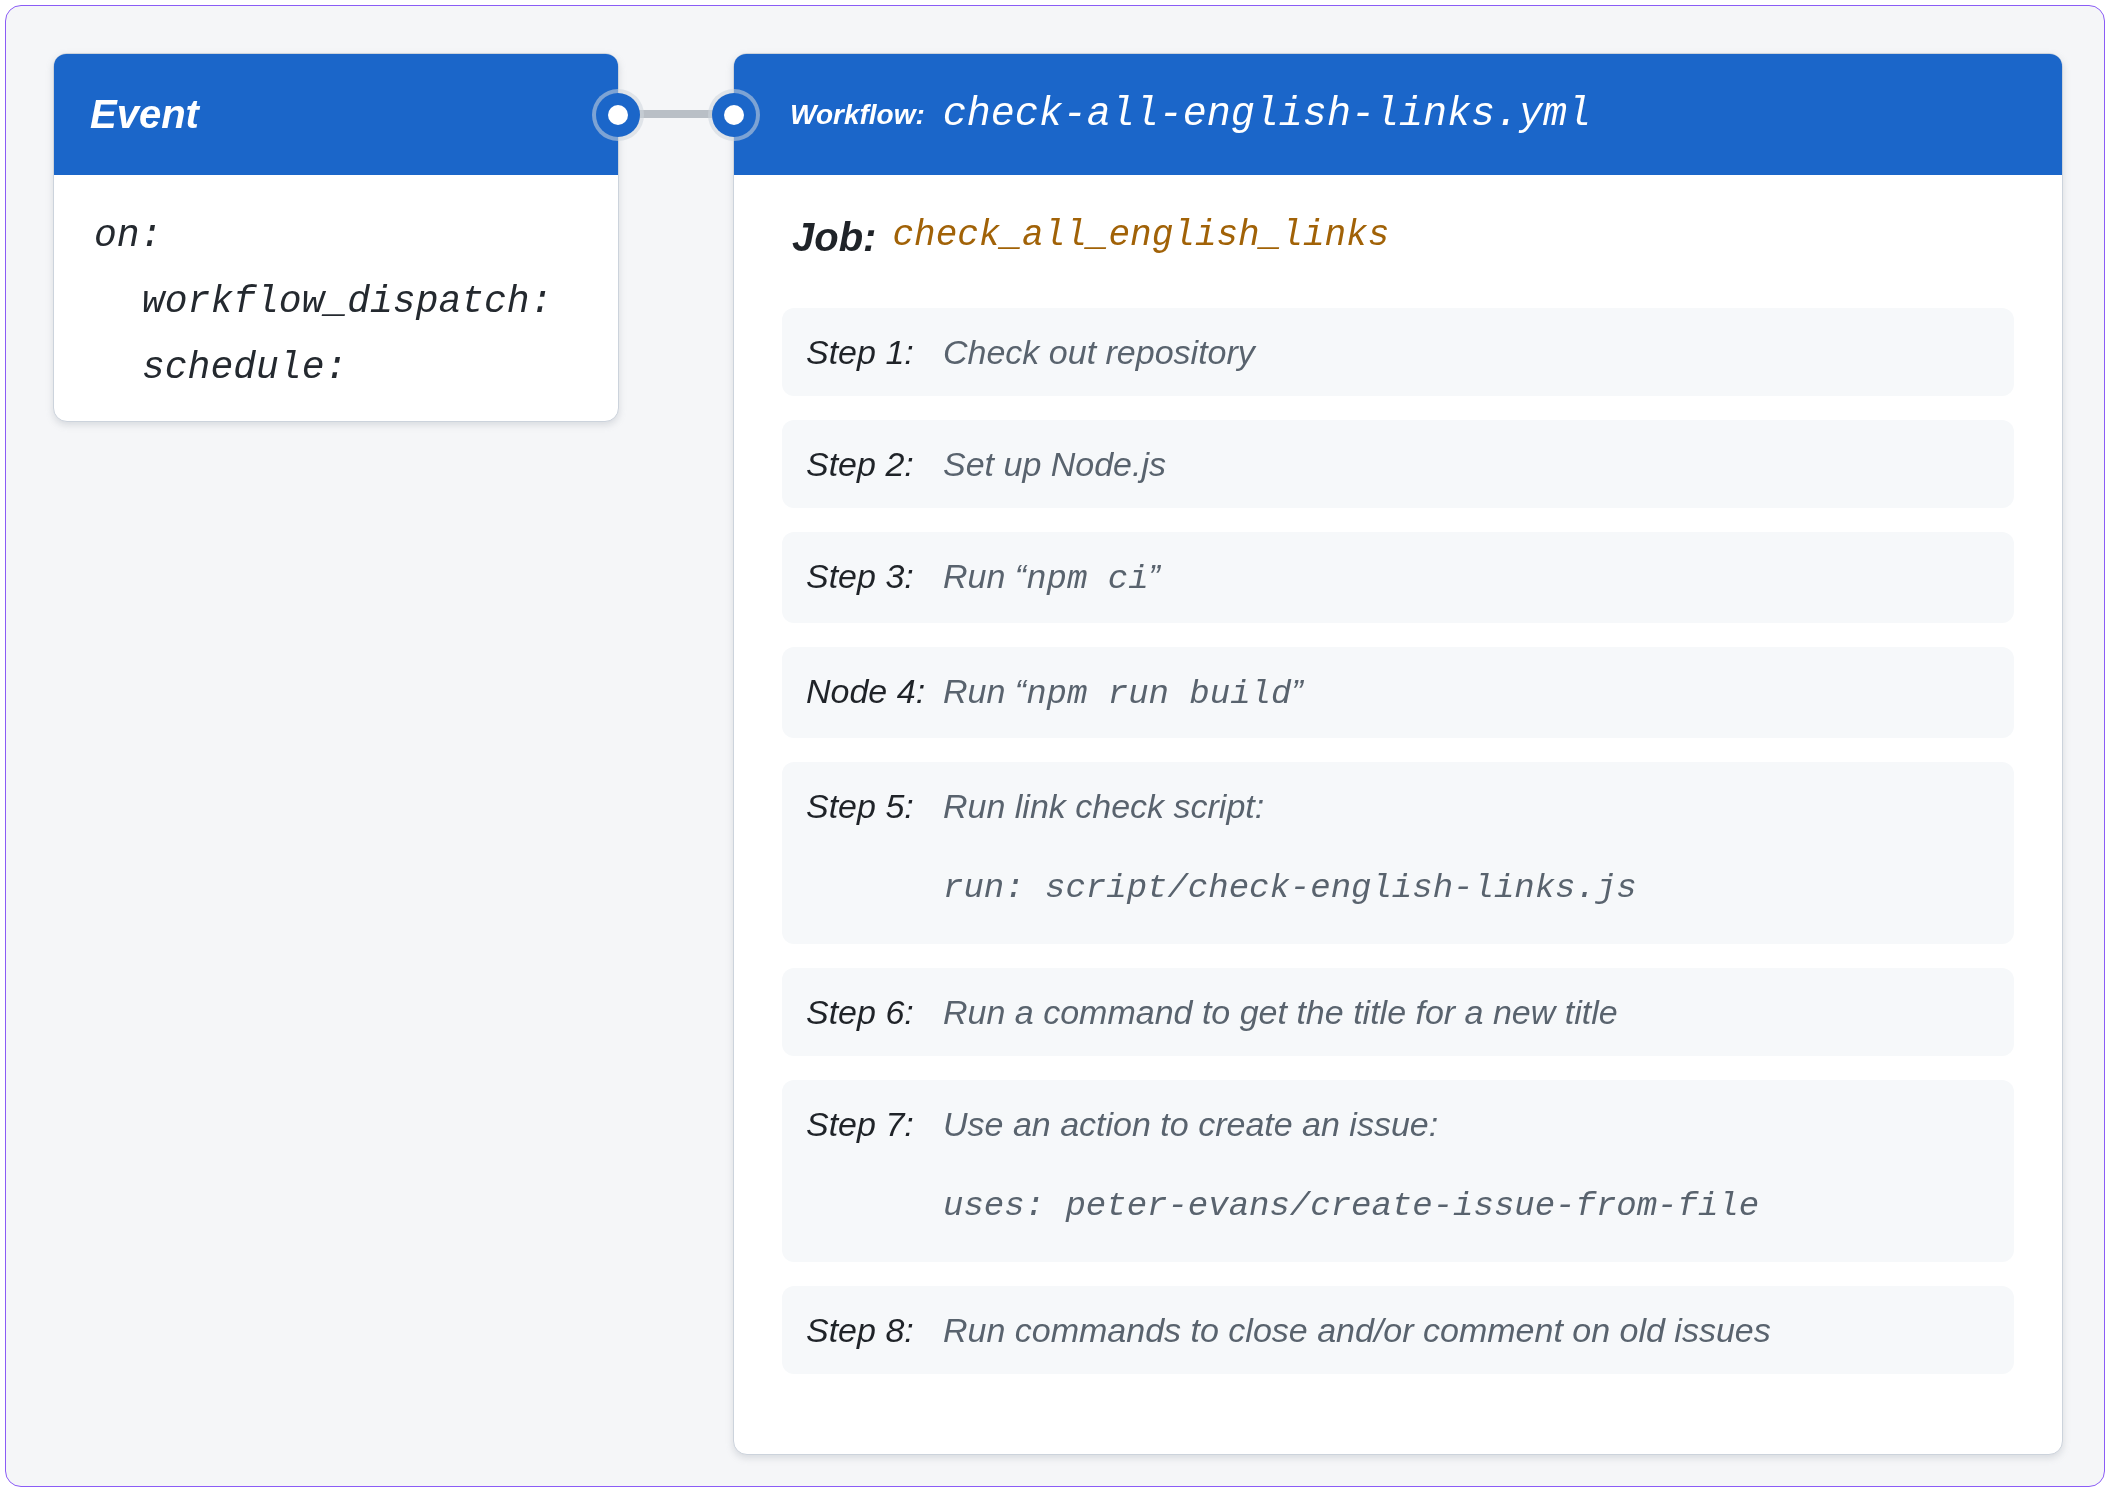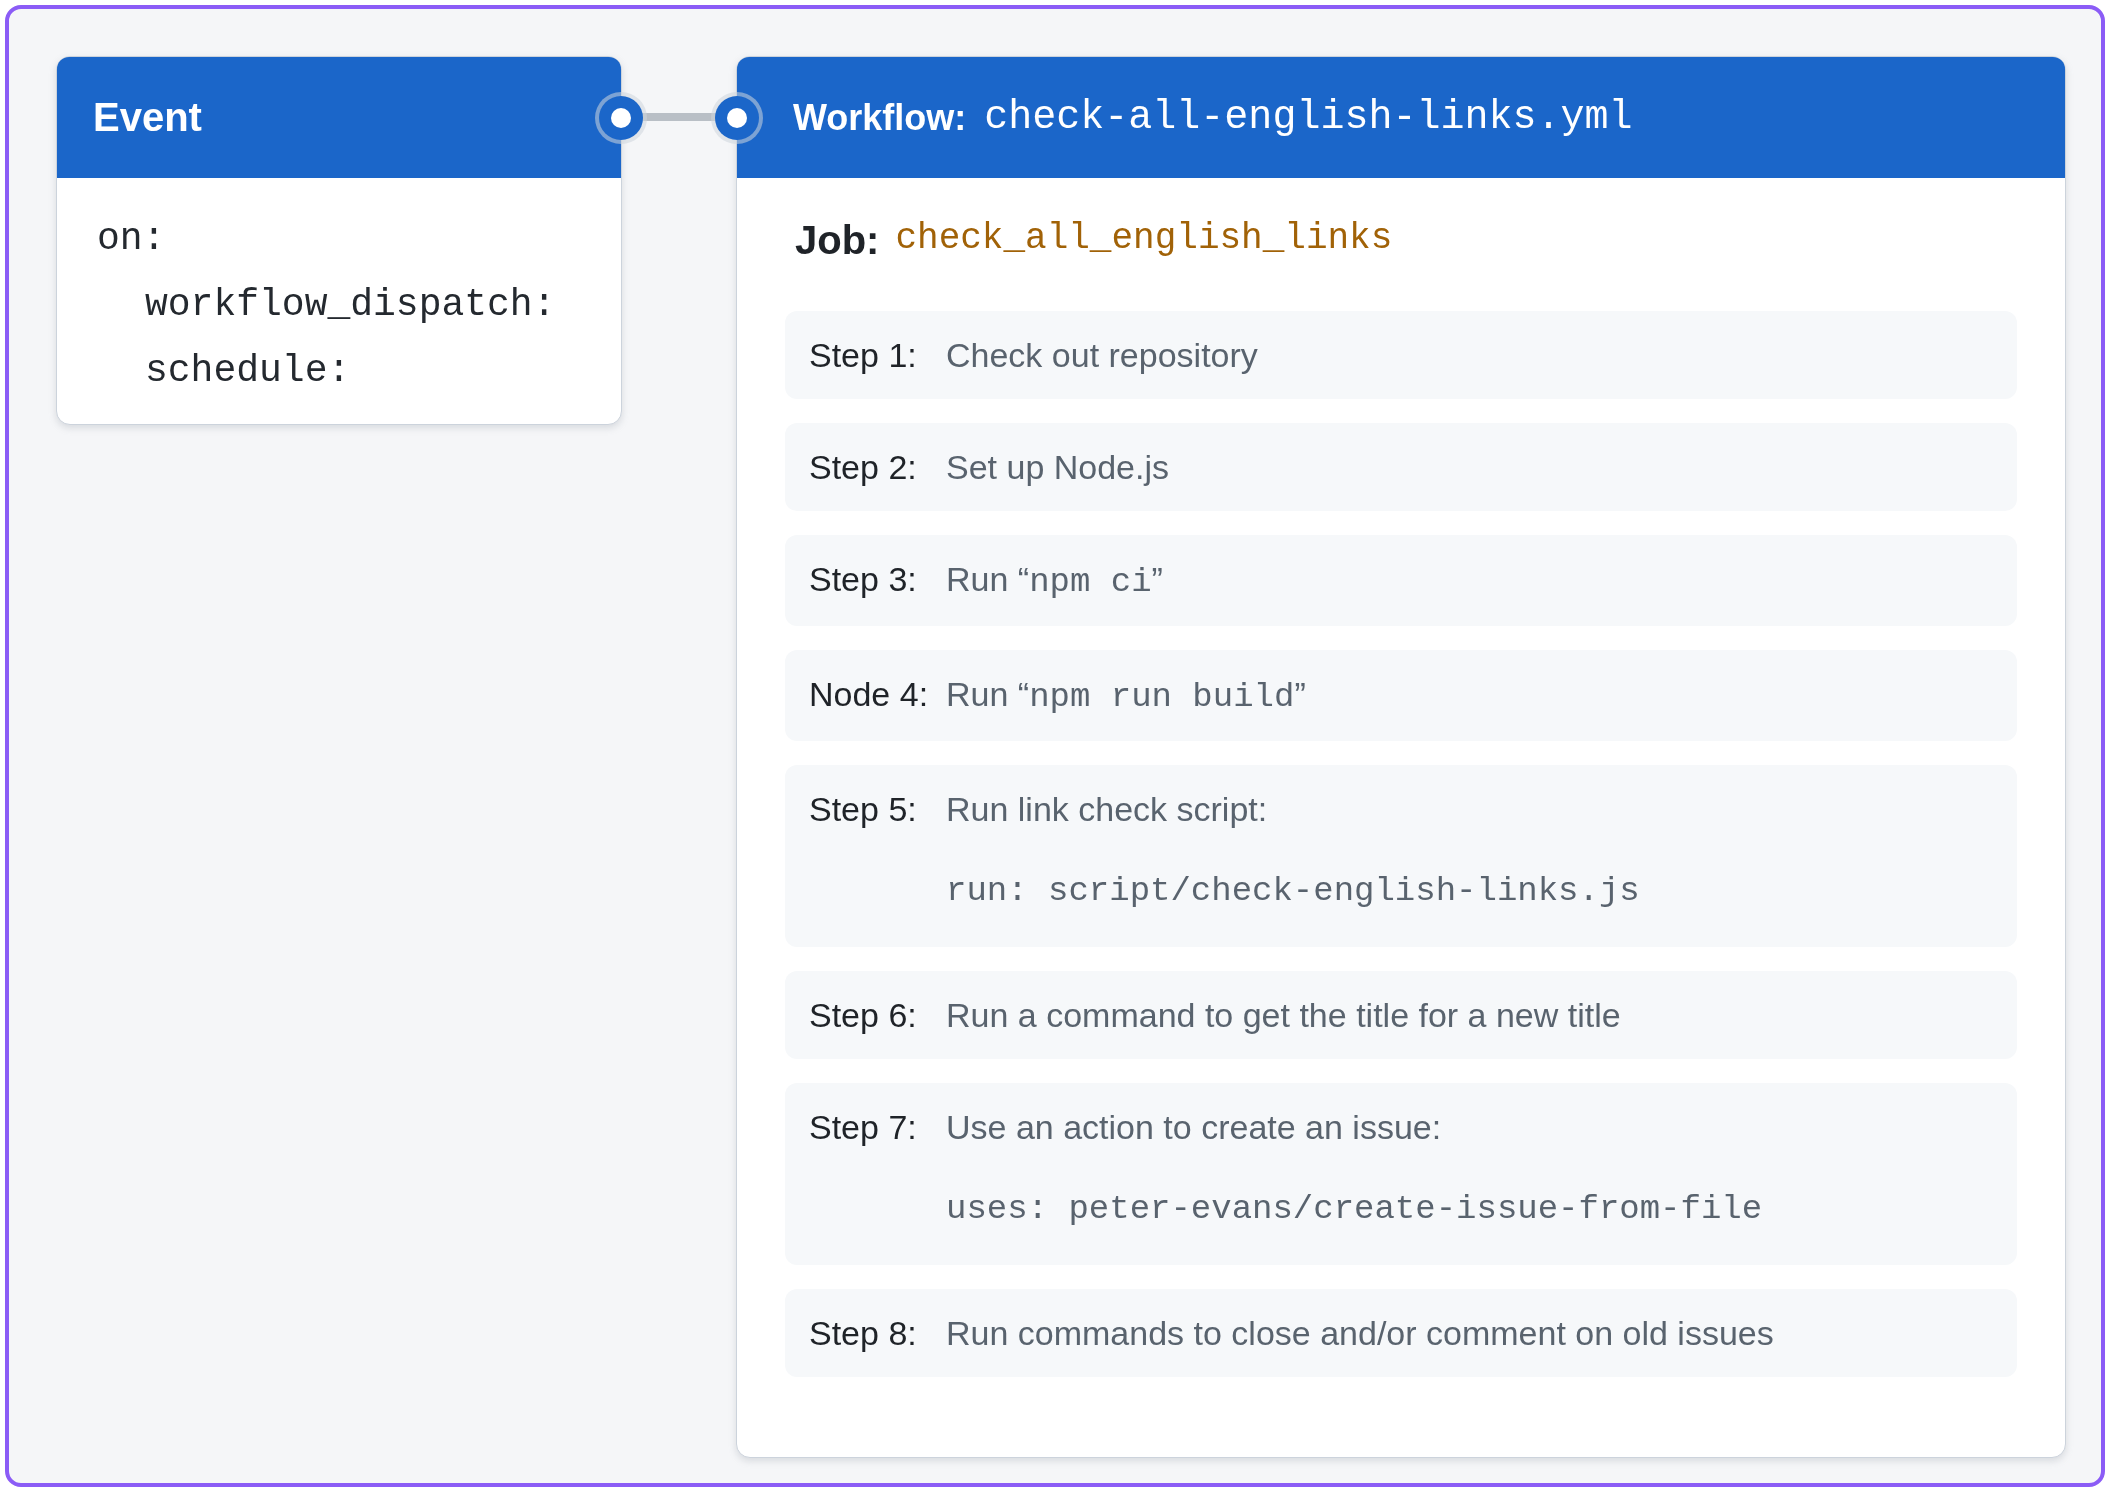--- a/index.html
+++ b/index.html
@@ -18,7 +18,7 @@
 
   .canvas{
     position:absolute;left:5px;top:5px;width:2100px;height:1482px;
-    background:var(--canvas-bg);border:4px solid #8b5cf6;border-radius:16px;
+    background:var(--canvas-bg);border:1px solid #8b5cf6;border-radius:16px;font-style:italic;
   }
 
   .connector-line{

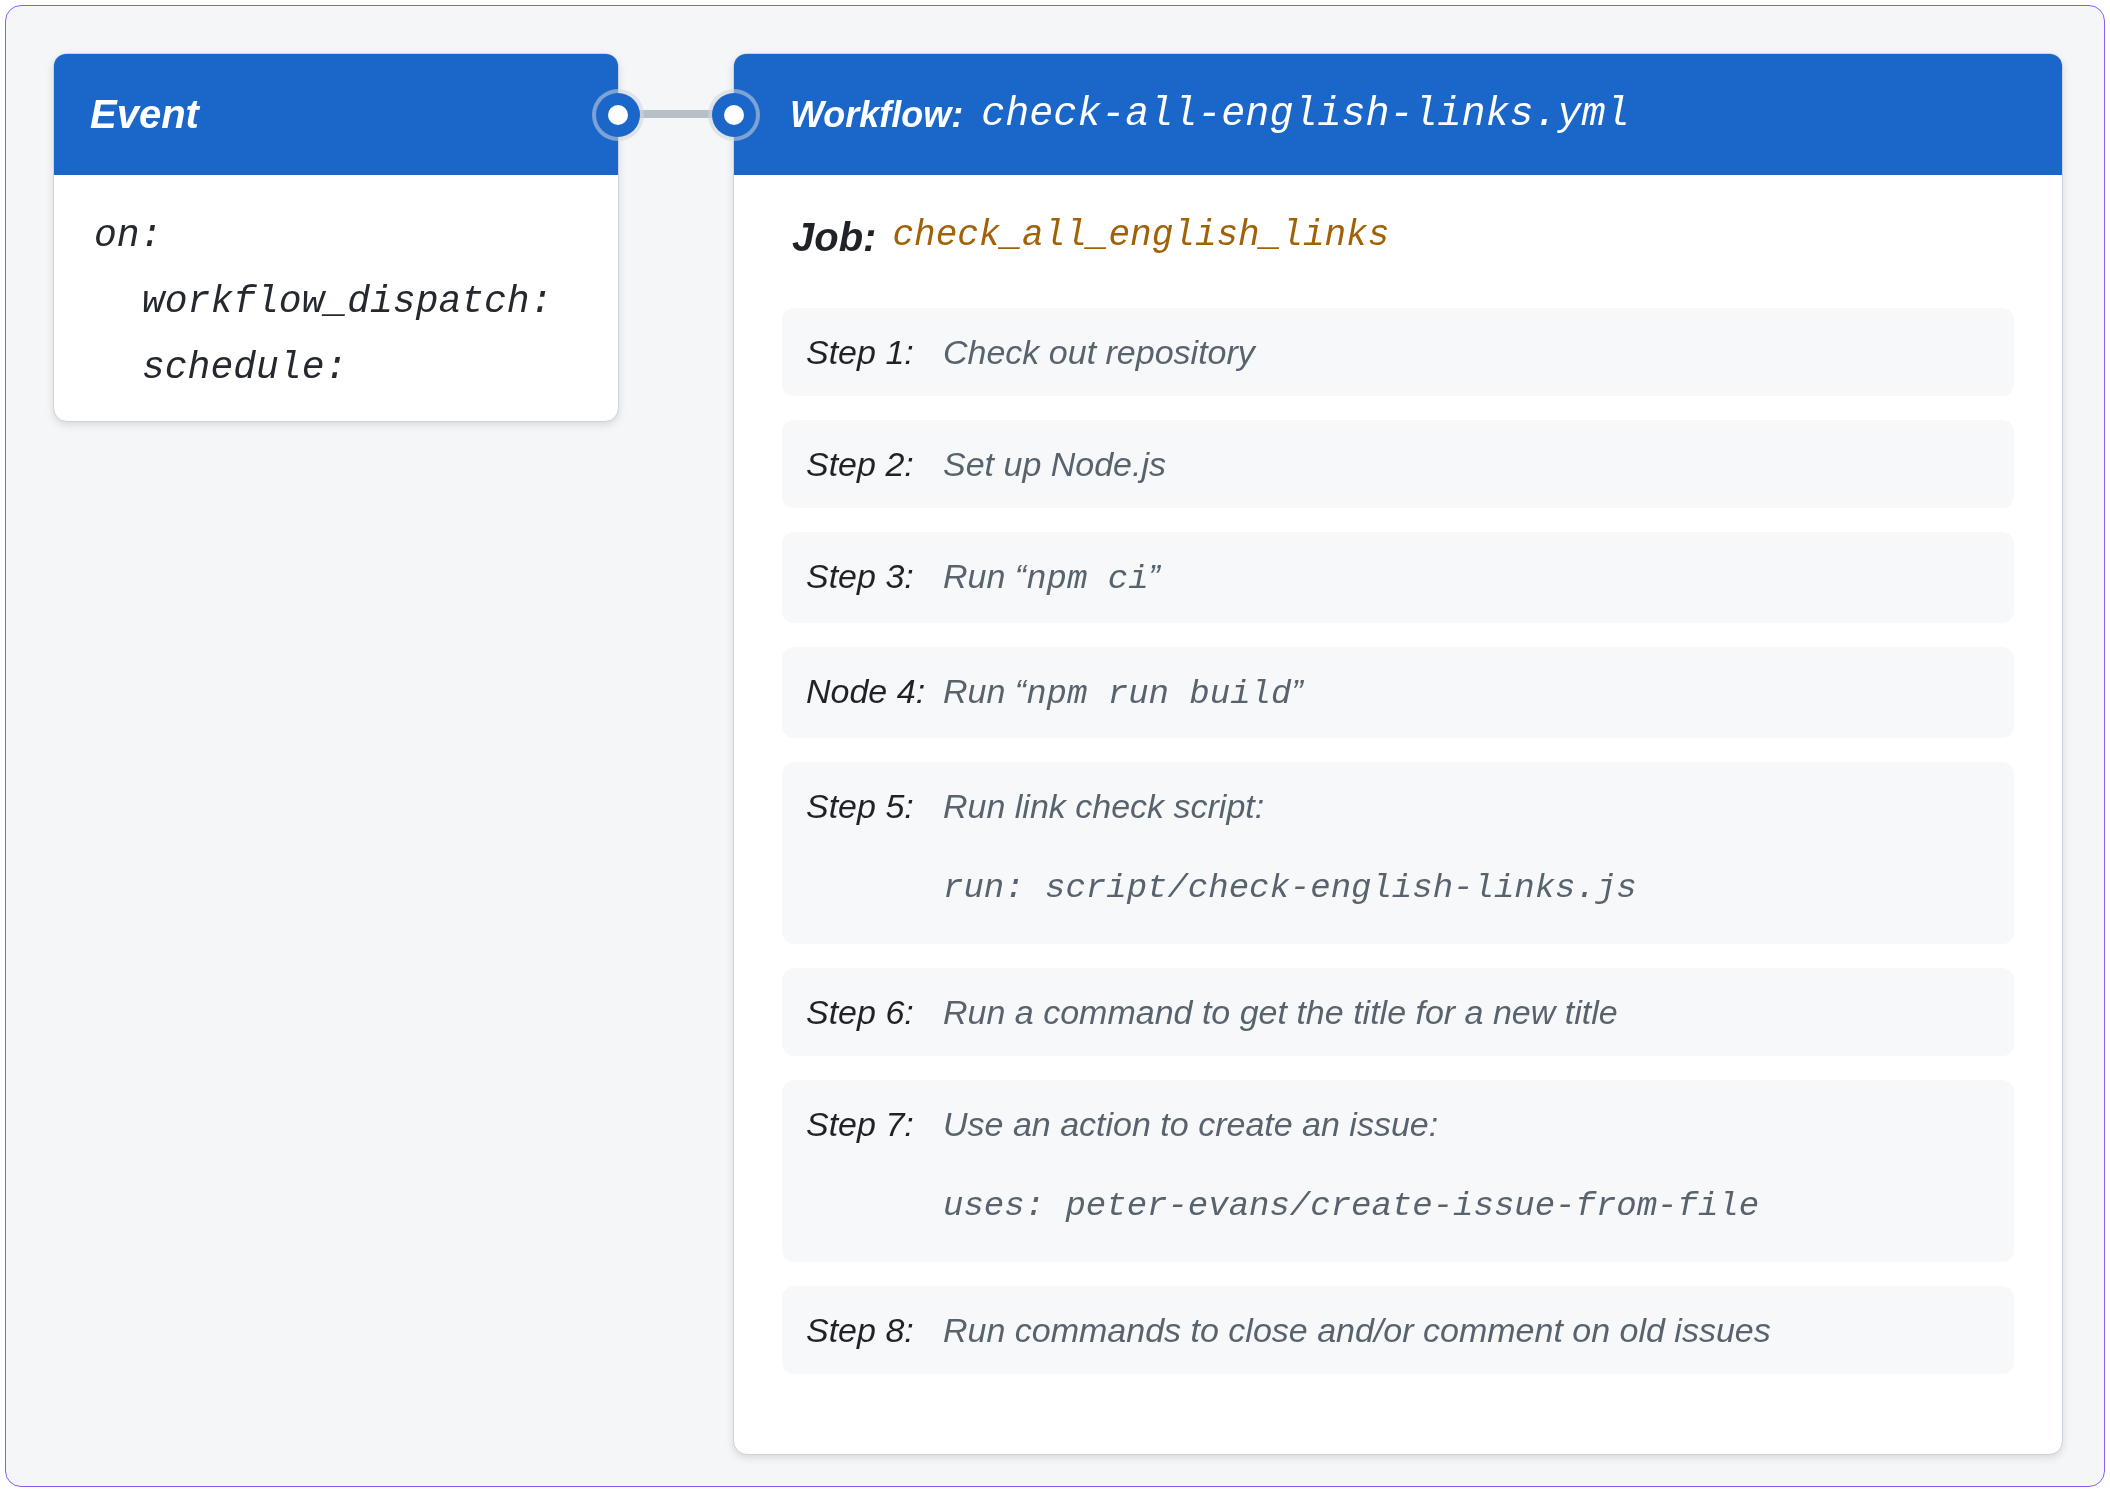--- a/index.html
+++ b/index.html
@@ -61,7 +61,7 @@
   
   .workflow-card{left:727px;top:47px;width:1330px;}
   .workflow-card .card-header{padding-left:56px;}
-  .wf-title-label{font-size:36px;font-weight:bold;}
+  .wf-title-label{font-size:28px;font-weight:bold;}
   .wf-title-file{font-size:40px;margin-left:18px;}
   .workflow-body{padding:40px 48px 56px 48px;}
 

